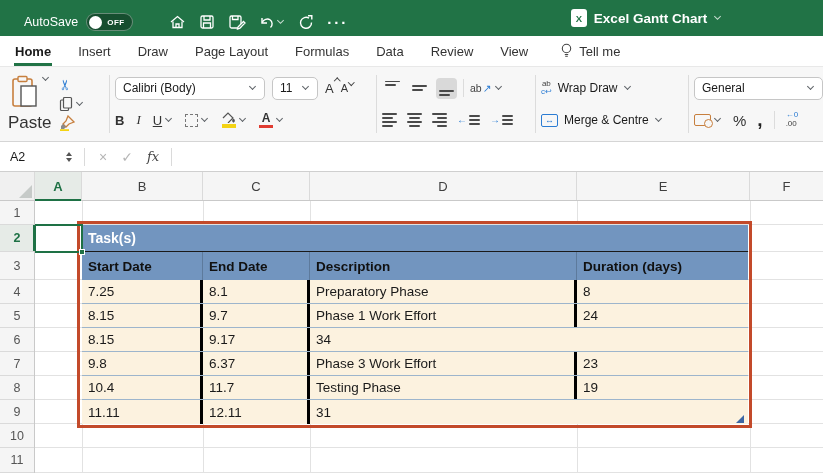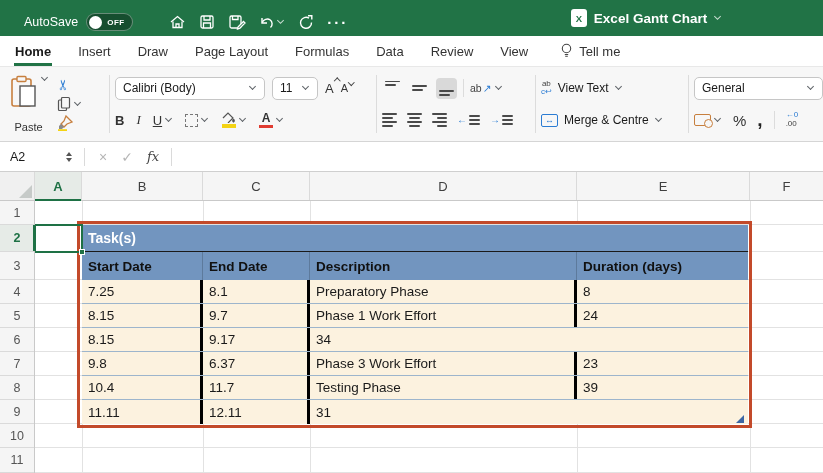--- a/index.html
+++ b/index.html
@@ -394,7 +394,7 @@
             <span>ab</span>
             <span class="blue">c↩</span>
           </span>
-        <span class="label-12">View Text</span>
+        <span class="label-12">Wrap Draw</span>
         <span class="chev"></span>
       </div>
       <div class="rrow" style="gap:6px;">

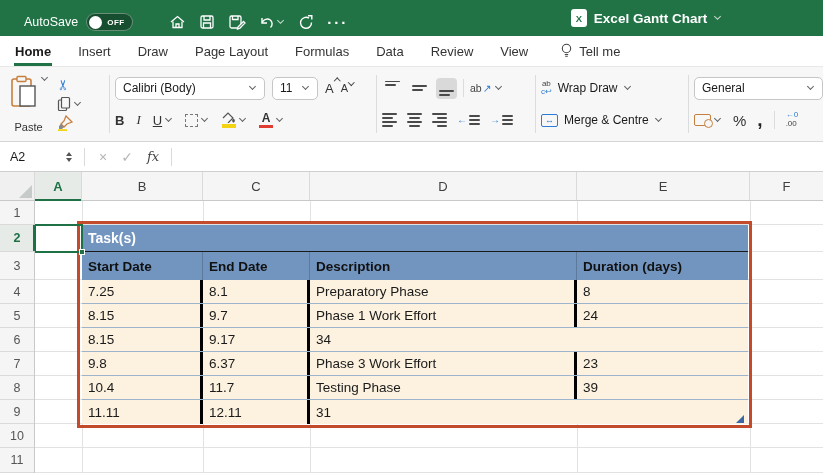--- a/index.html
+++ b/index.html
@@ -52,7 +52,7 @@
   .paste-group { flex:0 0 96px; flex-direction:row; justify-content:flex-start; gap:8px; }
   .paste-btn { display:flex; flex-direction:column; align-items:center; justify-content:space-between; padding:2px 0; }
   .paste-top { display:flex; align-items:flex-start; gap:3px; }
-  .paste-label { font-size:11px; color:#333; }
+  .paste-label { font-size:17px; color:#333; }
   .clip-col { display:flex; flex-direction:column; justify-content:space-between; padding:3px 0; }
   .small-tool { display:flex; align-items:center; gap:3px; height:18px; }
   .scissors { color:#2b7cd3; font-size:14px; display:inline-block; transform:rotate(-90deg); line-height:1; }

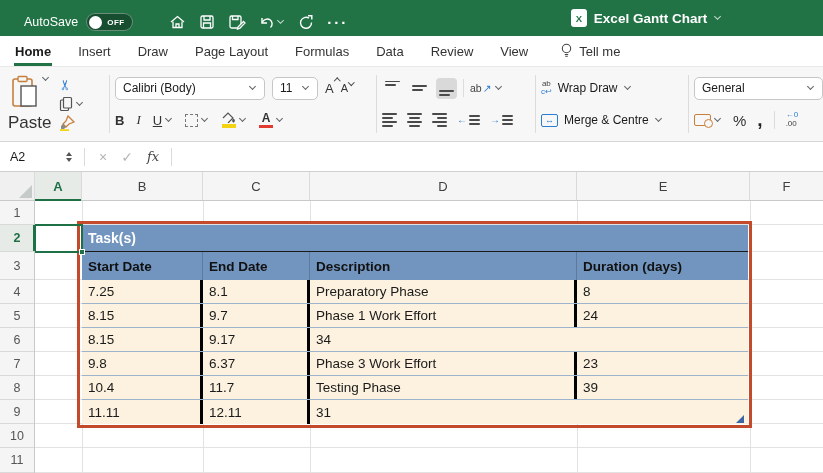--- a/index.html
+++ b/index.html
@@ -499,7 +499,7 @@
         <span class="cell c1">10.4</span>
         <span class="cell c2">11.7</span>
         <span class="cell c3">Testing Phase</span>
-        <span class="cell c4">39</span>
+        <span class="cell c4">19</span>
       </div>
       <div class="t-row">
         <span class="cell c1">11.11</span>

